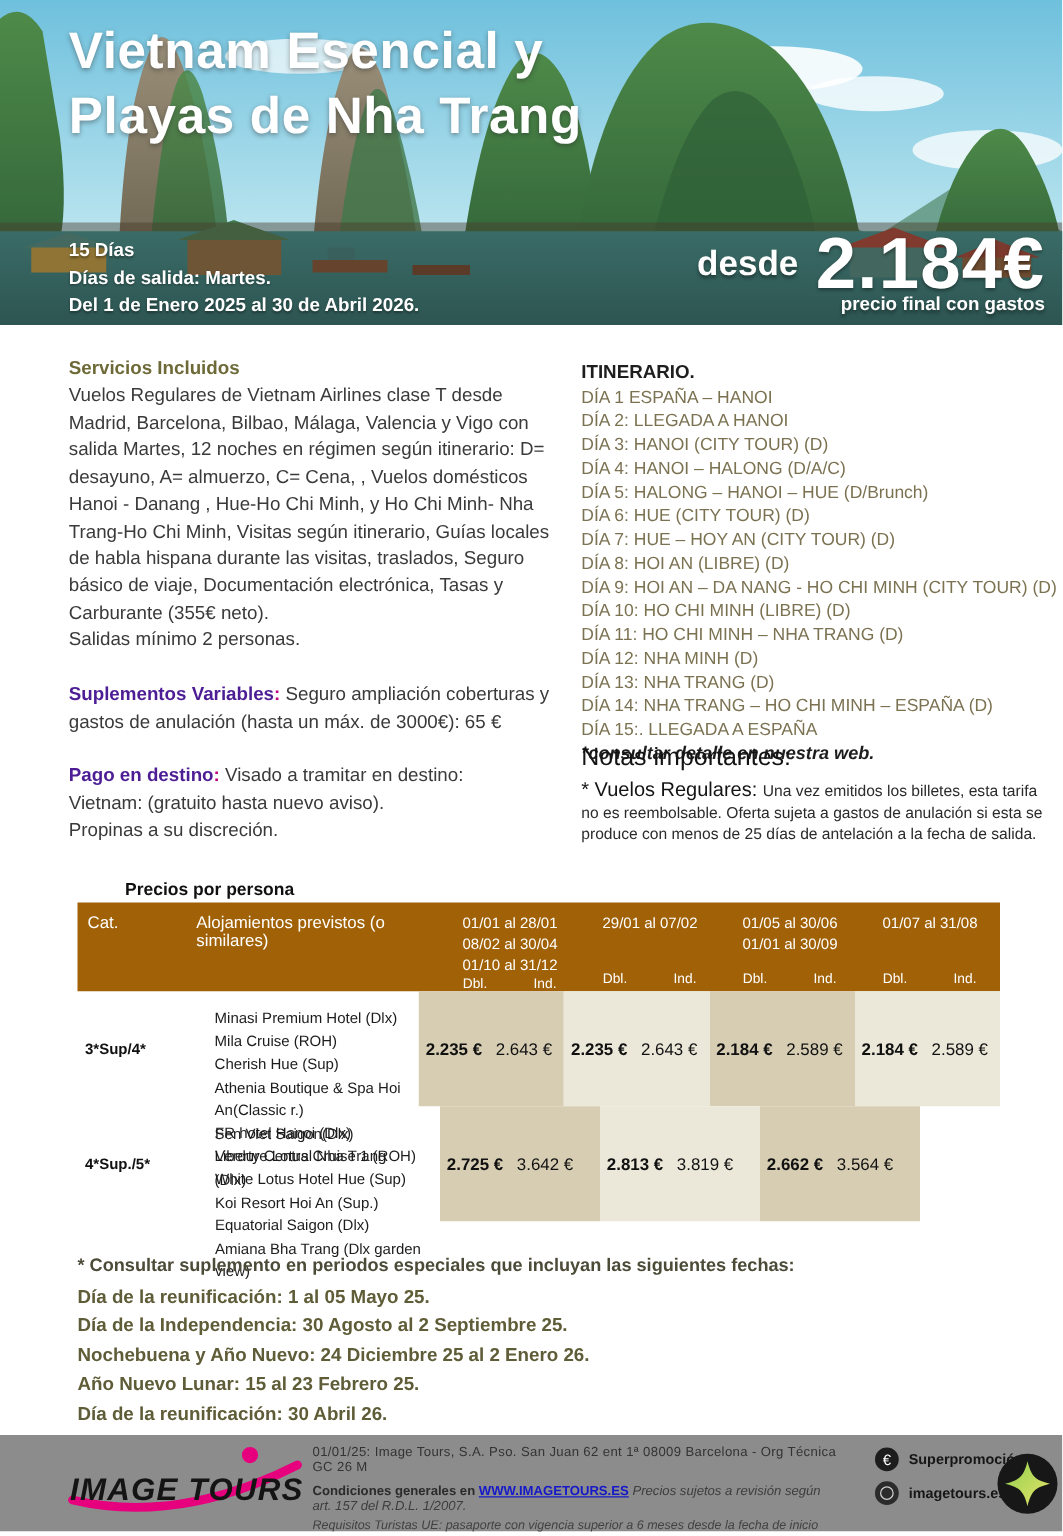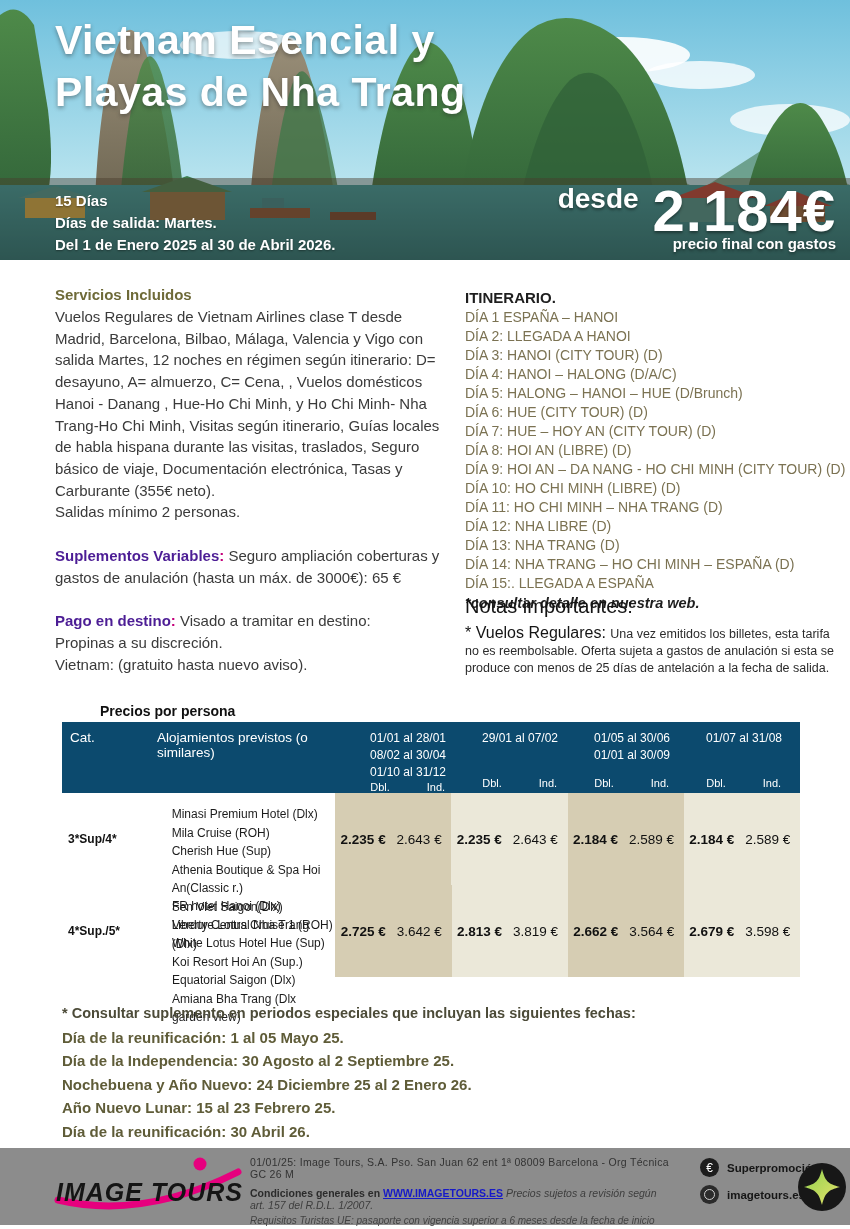--- a/index.html
+++ b/index.html
@@ -15,7 +15,7 @@
              line-height:22px;text-shadow:0 1px 2px rgba(0,0,0,.4);}
   .hero-price{position:absolute;right:14px;top:183px;color:#fff;text-align:right;
               text-shadow:0 2px 3px rgba(0,0,0,.4);}
-  .hero-price .row{display:flex;align-items:flex-start;justify-content:flex-end;}
+  .hero-price .row{display:flex;align-items:center;justify-content:flex-end;}
   .hero-price .desde{font-size:28px;font-weight:700;margin-right:14px;}
   .hero-price .big{font-size:58px;font-weight:700;letter-spacing:1px;line-height:56px;}
   .hero-price .note{font-size:15px;font-weight:700;margin-top:-4px;}

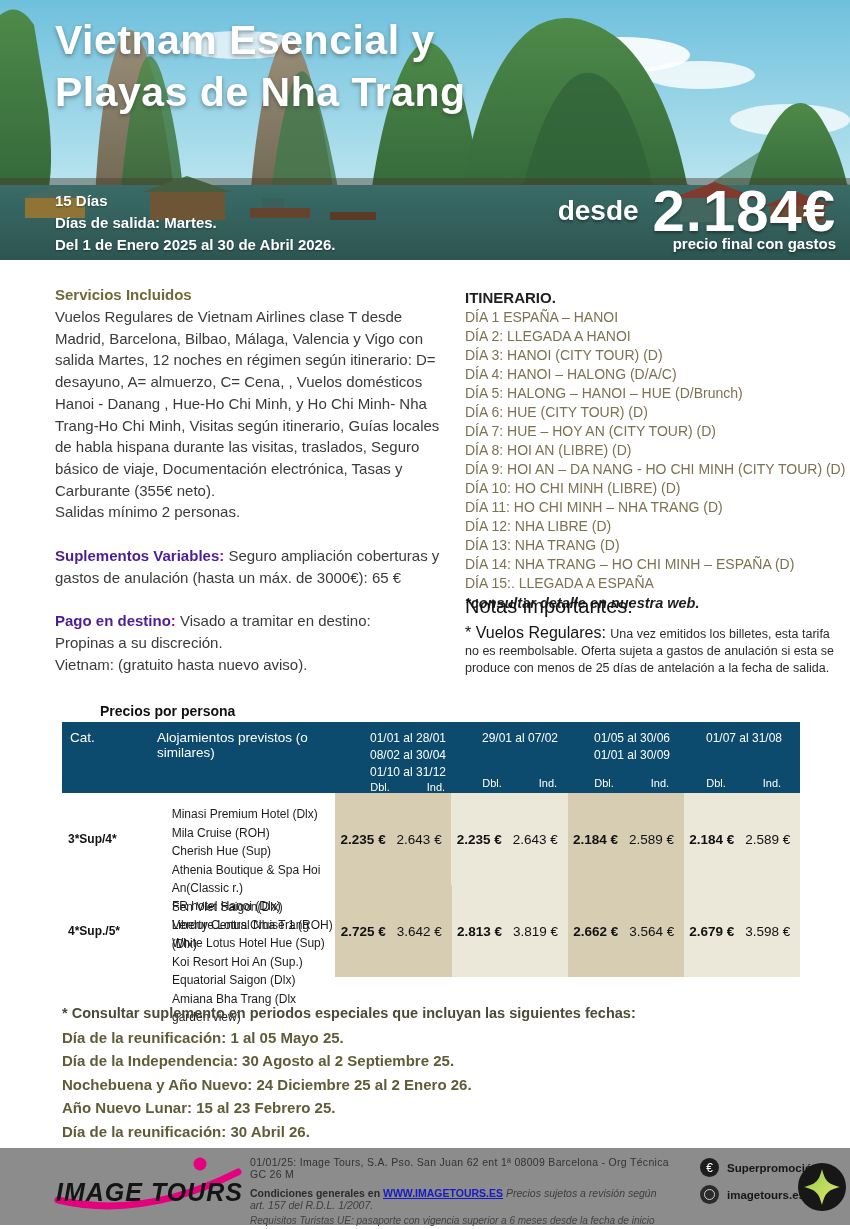--- a/index.html
+++ b/index.html
@@ -193,7 +193,7 @@
     <div class="itin-day">DÍA 9: HOI AN – DA NANG - HO CHI MINH (CITY TOUR) (D)</div>
     <div class="itin-day">DÍA 10: HO CHI MINH (LIBRE) (D)</div>
     <div class="itin-day">DÍA 11: HO CHI MINH – NHA TRANG (D)</div>
-    <div class="itin-day">DÍA 12:  NHA LIBRE (D)</div>
+    <div class="itin-day">DÍA 12:  NHA MINH (D)</div>
     <div class="itin-day">DÍA 13: NHA TRANG (D)</div>
     <div class="itin-day">DÍA 14:  NHA TRANG – HO CHI MINH – ESPAÑA (D)</div>
     <div class="itin-day">DÍA 15:.  LLEGADA A ESPAÑA</div>

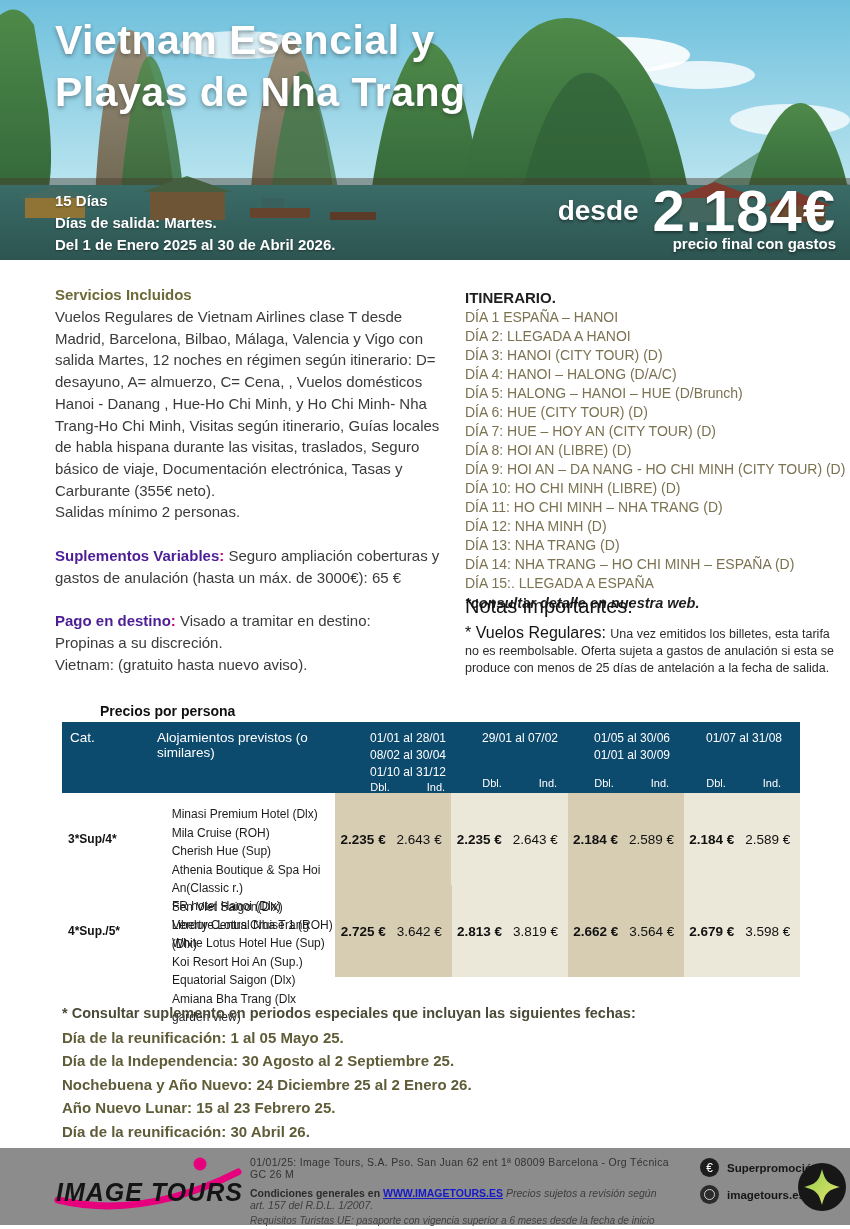--- a/index.html
+++ b/index.html
@@ -176,8 +176,8 @@
     <p class="svc-body"><span class="inline-h">Suplementos Variables</span><span class="accent">:</span><span> Seguro ampliación coberturas y gastos de anulación (hasta un máx. de 3000€): 65 €</span></p>
     <div class="blockgap"></div>
     <p class="svc-body"><span class="inline-h">Pago en destino</span><span class="accent">:</span><span> Visado a tramitar en destino:</span></p>
+    <div class="svc-line">Vietnam: (gratuito hasta nuevo aviso).</div>
     <div class="svc-line">Propinas a su discreción.</div>
-    <div class="svc-line">Vietnam: (gratuito hasta nuevo aviso).</div>
   </div>
 
   <div class="itin">

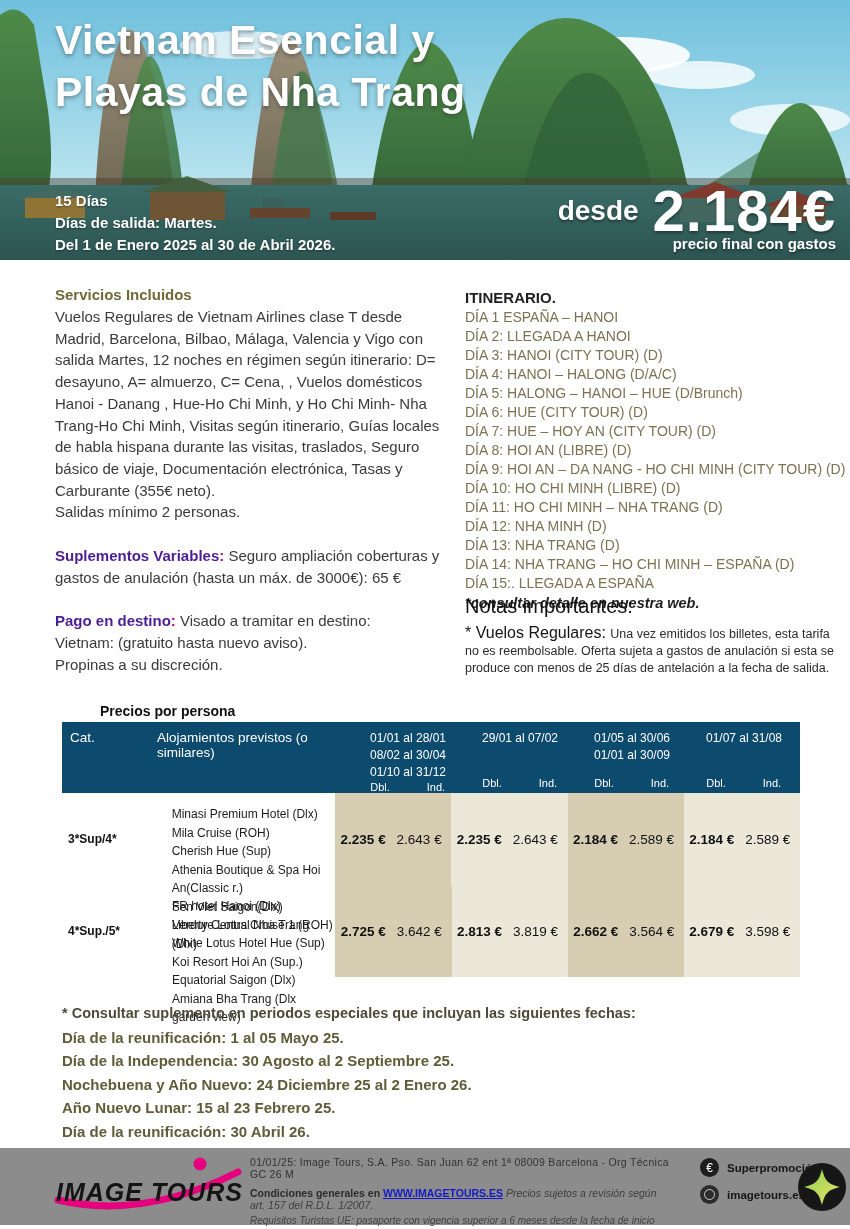--- a/index.html
+++ b/index.html
@@ -42,7 +42,7 @@
   
   .ptitle{position:absolute;left:70px;top:703px;font-size:14px;font-weight:700;color:#101010;padding-left:30px;}
   .ptable{position:absolute;left:62px;top:722px;width:738px;}
-  .phead{display:flex;background:#0c4a6e;color:#fff;height:71px;}
+  .phead{display:flex;background:#a16207;color:#fff;height:71px;}
   .phead .c-cat{width:55px;padding:8px 0 0 8px;font-size:13.5px;box-sizing:border-box;}
   .phead .c-hot{width:235px;padding:8px 0 0 40px;font-size:13.5px;box-sizing:border-box;}
   .pgroup{width:112px;display:flex;flex-direction:column;box-sizing:border-box;}

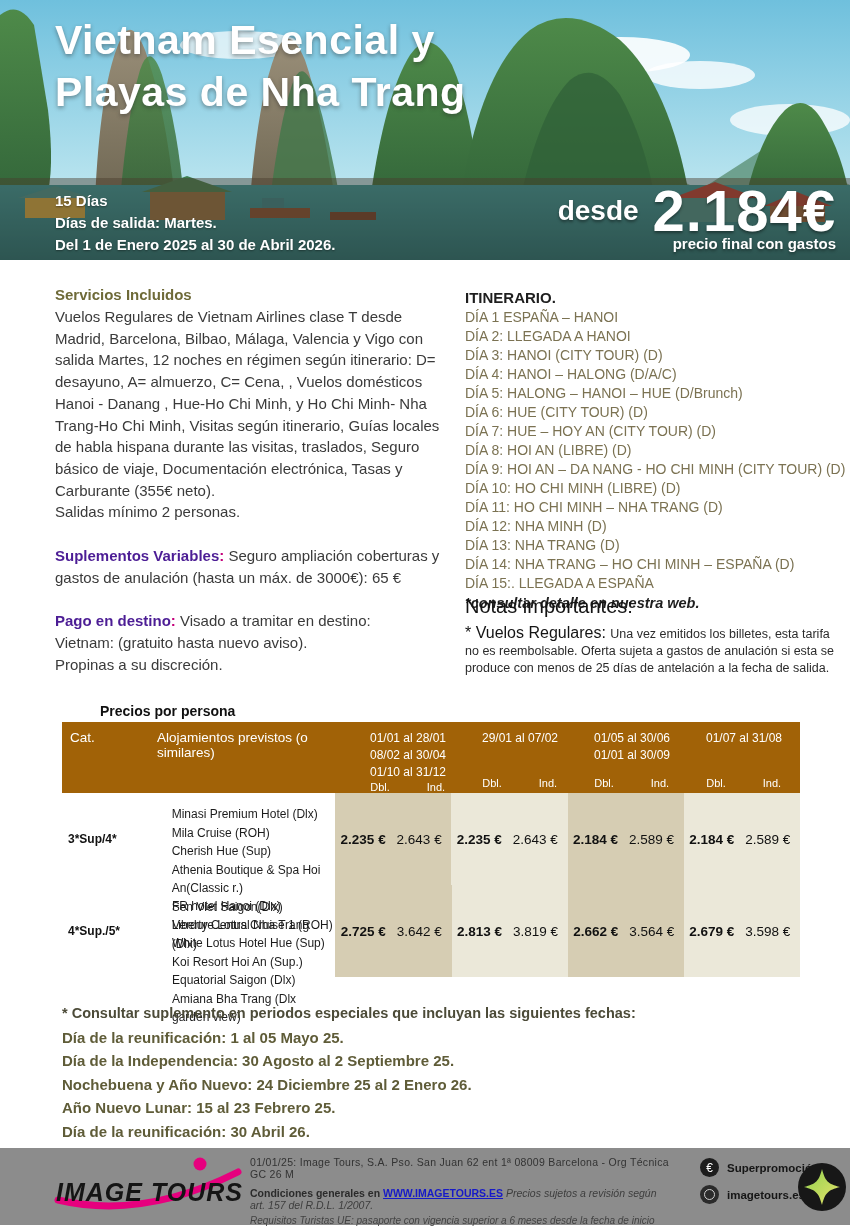--- a/index.html
+++ b/index.html
@@ -302,10 +302,6 @@
           <span class="dbl">2.662 €</span>
           <span>3.564 €</span>
         </div>
-      <div class="pricegroup bg-b">
-          <span class="dbl">2.679 €</span>
-          <span>3.598 €</span>
-        </div>
     </div>
   </div>
 

